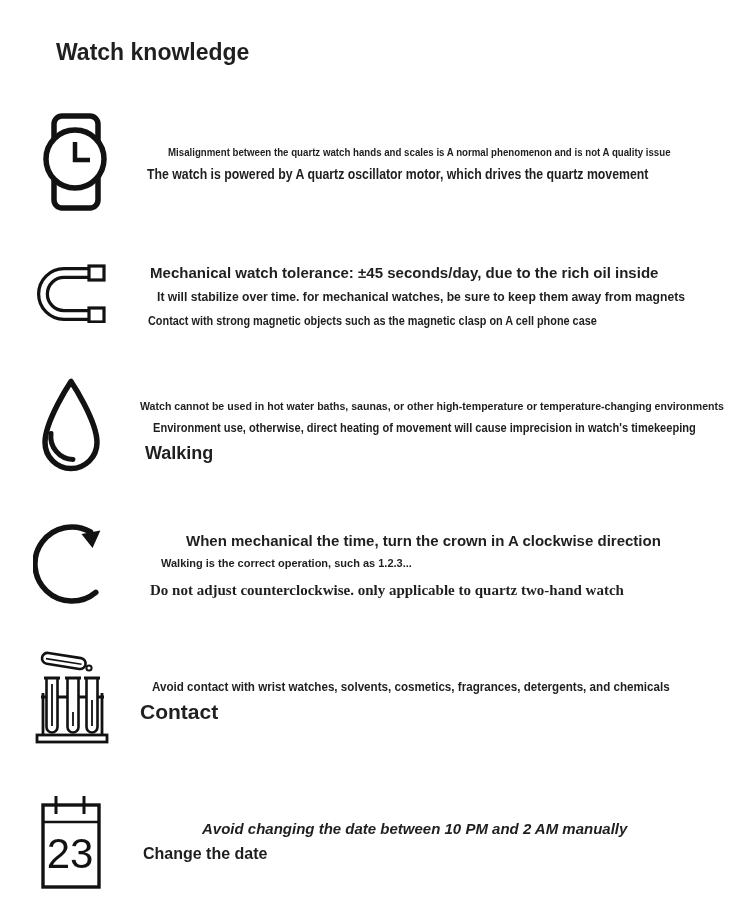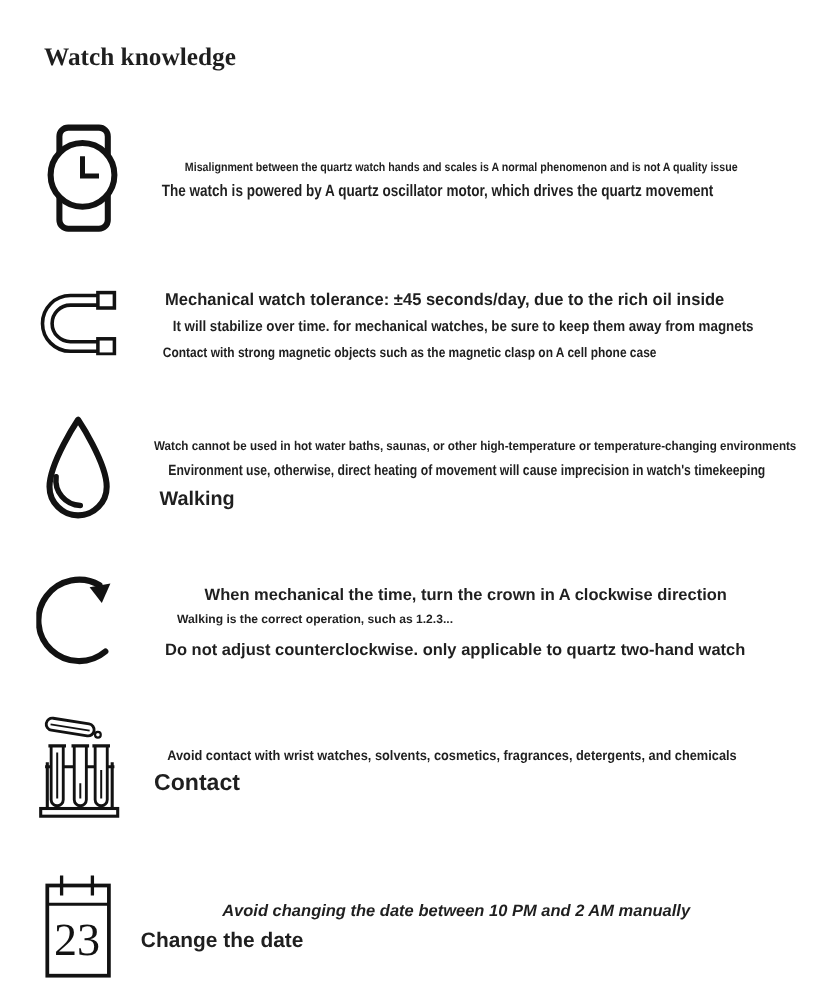--- a/index.html
+++ b/index.html
@@ -12,8 +12,8 @@
     overflow:hidden;
   }
   .page-title {
-    position:absolute; left:40px; top:39px;
-    font-size:23px; font-weight:700; white-space:nowrap;font-family:Liberation Serif, serif;
+    position:absolute; left:56px; top:39px;
+    font-size:23px; font-weight:700; white-space:nowrap;
   }
   .icon { position:absolute; }
   .icon svg { display:block; }

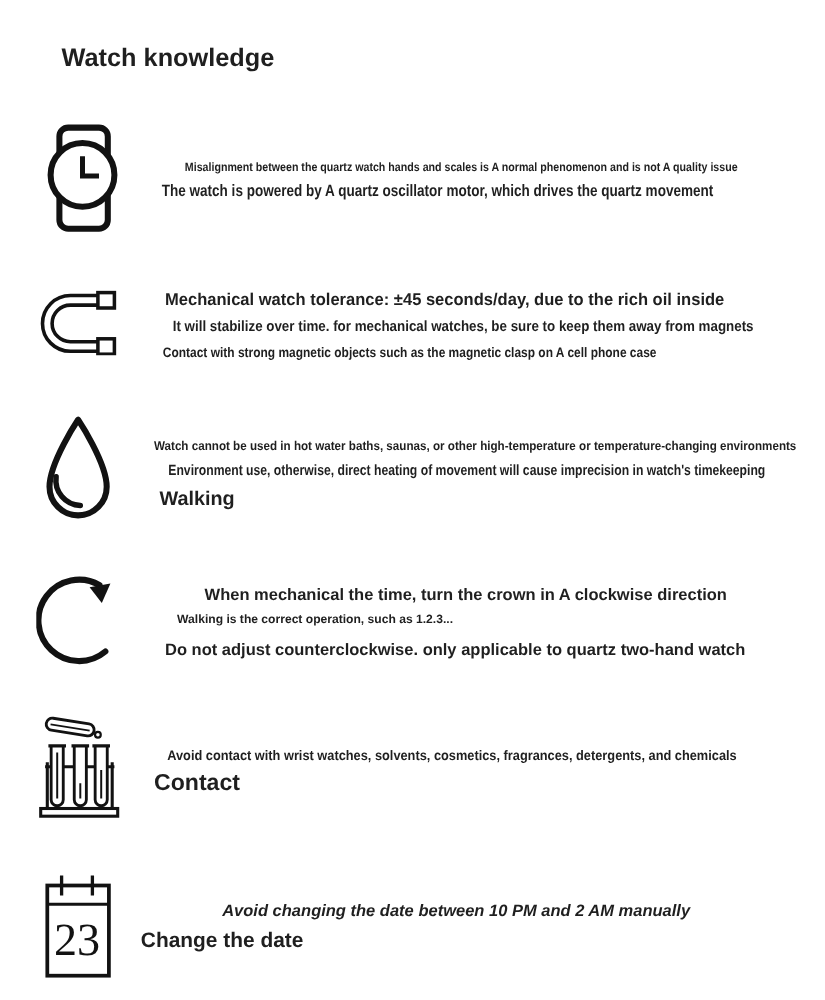--- a/index.html
+++ b/index.html
@@ -42,7 +42,7 @@
   .ic-arrow   { left:33px;  top:522px; }
   .s4-l1 { left:186px; top:532px; font-size:15px; }
   .s4-l2 { left:161px; top:557px; font-size:11px; }
-  .s4-l3 { left:150px; top:582px; font-size:15px; }
+  .s4-l3 { left:150px; top:582px; font-size:15px;font-family:Liberation Serif, serif; }
   
   .ic-tubes   { left:32px;  top:646px; }
   .s5-l1 { left:152px; top:680px; font-size:12.5px; transform:scaleX(.93); }

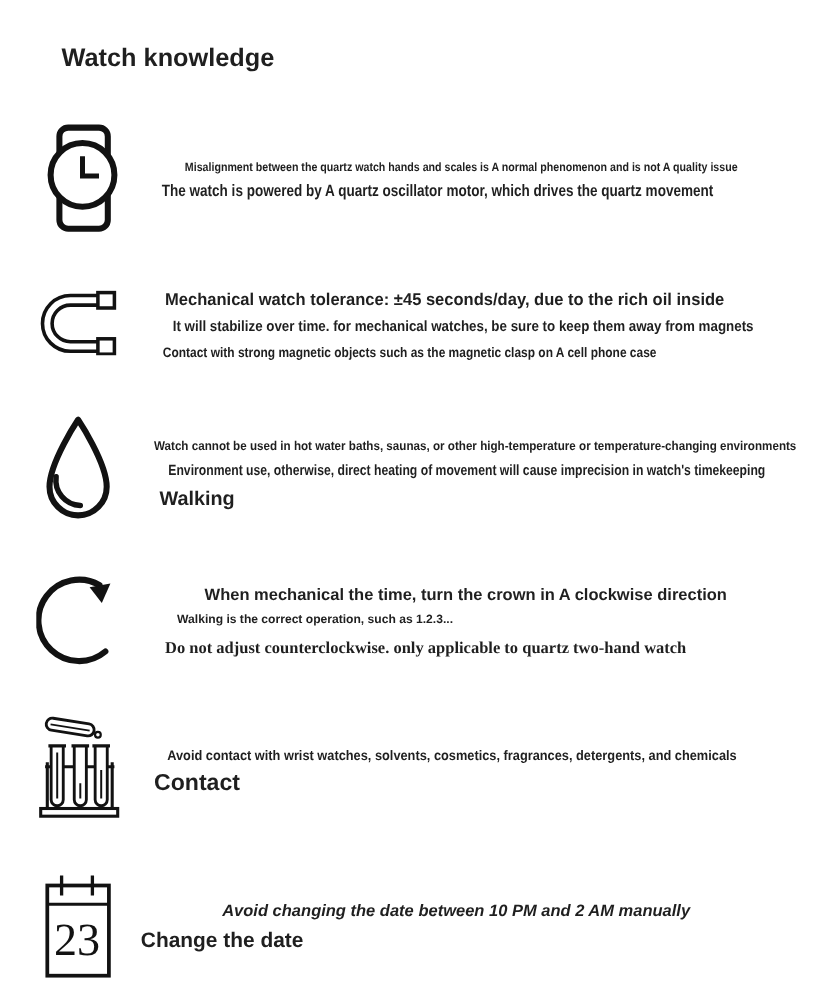--- a/index.html
+++ b/index.html
@@ -48,7 +48,7 @@
   .s5-l1 { left:152px; top:680px; font-size:12.5px; transform:scaleX(.93); }
   .s5-l2 { left:140px; top:700px; font-size:21px;text-align:center; }
   
-  .ic-cal     { left:40px;  top:792px;font-family:Liberation Serif, serif; }
+  .ic-cal     { left:40px;  top:792px; }
   .s6-l1 { left:202px; top:820px; font-size:15px;font-style:italic; }
   .s6-l2 { left:128px; top:845px; font-size:19px; }
 

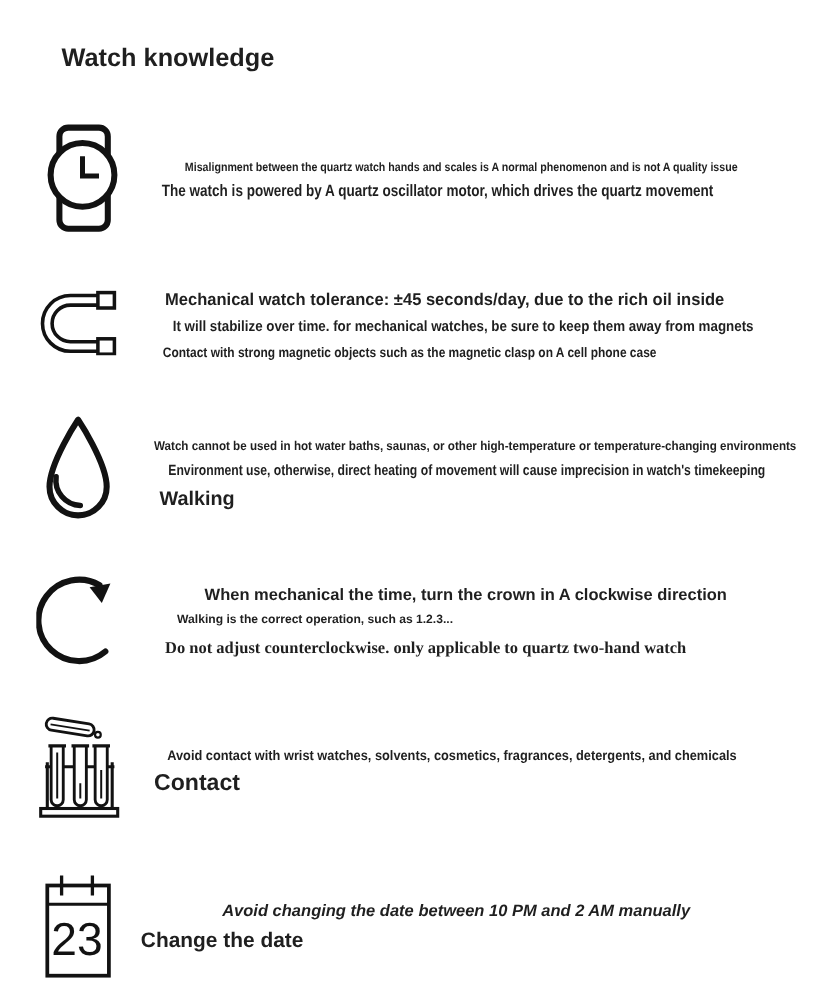--- a/index.html
+++ b/index.html
@@ -50,7 +50,7 @@
   
   .ic-cal     { left:40px;  top:792px; }
   .s6-l1 { left:202px; top:820px; font-size:15px;font-style:italic; }
-  .s6-l2 { left:128px; top:845px; font-size:19px; }
+  .s6-l2 { left:143px; top:845px; font-size:16px; }
 
   .stroke { fill:none; stroke:#121212; }
 </style>

